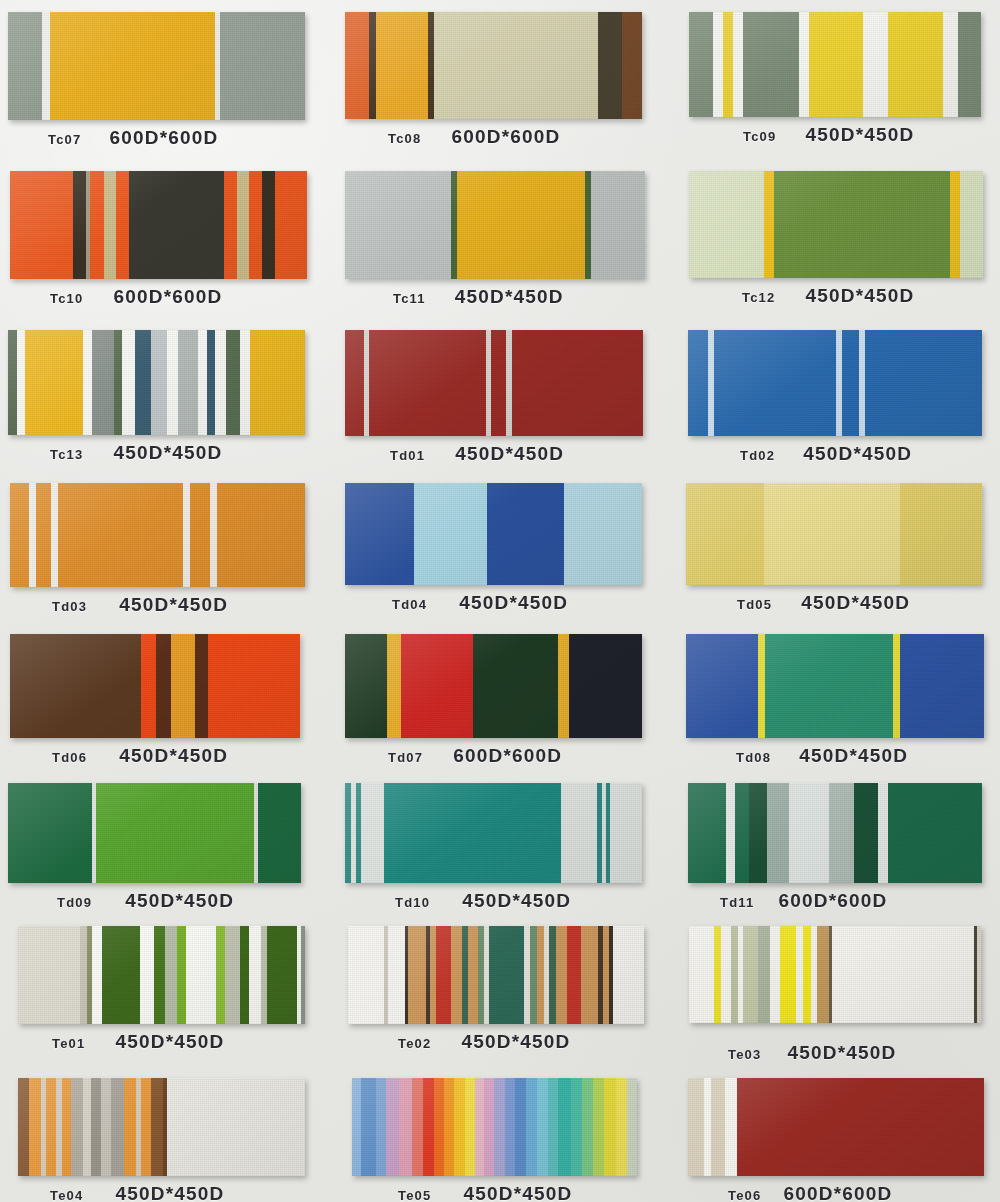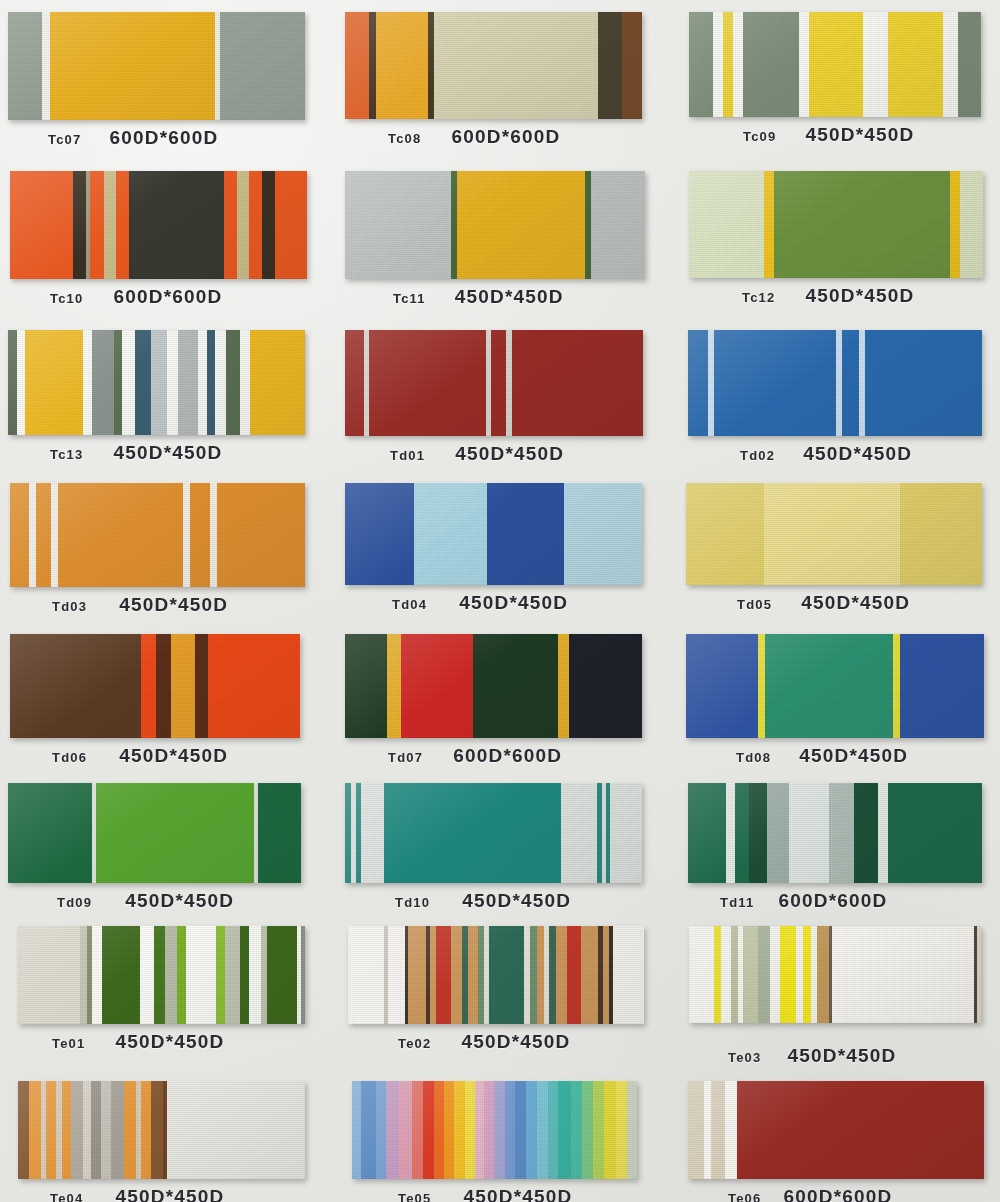--- a/index.html
+++ b/index.html
@@ -502,7 +502,7 @@
           <div class="band" title="#ddd8c9" style="background: rgb(221, 216, 201); width: 1.36986%;"></div>
         </div>
       </div>
-      <div class="caption" style="padding-left: 48px; padding-top: 4px; padding-bottom: 8px; margin-top: 18px;">
+      <div class="caption" style="padding-left: 48px; padding-top: 19px; padding-bottom: 8px;">
         <span class="cap-code">Te03</span>
         <span class="cap-spec" style="margin-left: 26px;">450D*450D</span>
       </div>

